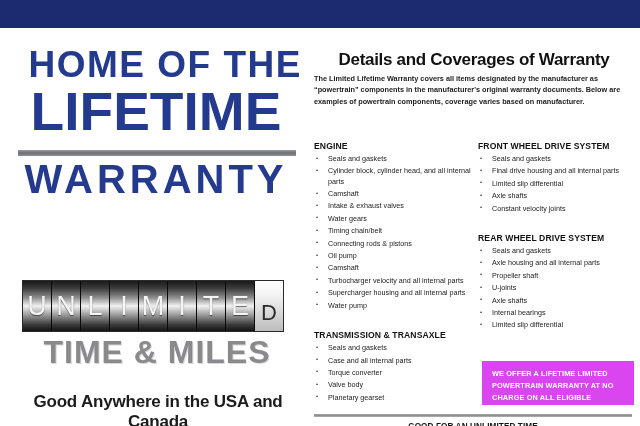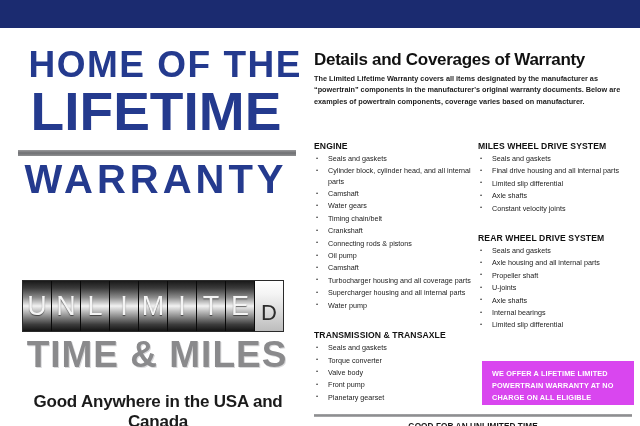--- a/index.html
+++ b/index.html
@@ -103,6 +103,7 @@
     position:absolute;left:8px;top:22px;width:320px;
     font-size:17px;font-weight:bold;letter-spacing:-0.3px;
     color:#111;
+    text-align:center;
   }
   .details-intro{
     position:absolute;left:8px;top:45px;width:318px;

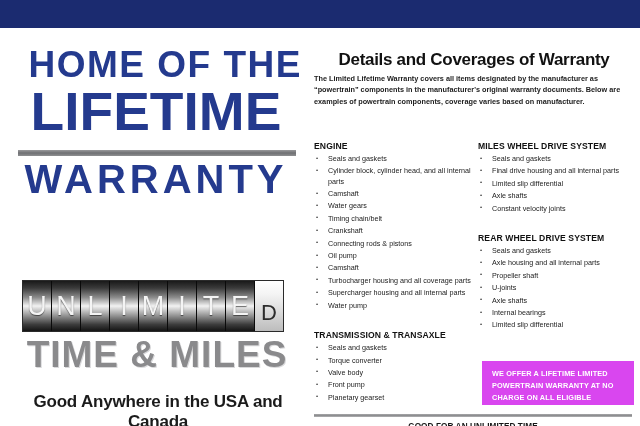--- a/index.html
+++ b/index.html
@@ -236,7 +236,7 @@
     </div>
 
     <div class="col-right">
-      <div class="sec-head">MILES WHEEL DRIVE SYSTEM</div>
+      <div class="sec-head">FRONT WHEEL DRIVE SYSTEM</div>
       <ul class="items">
         <li>Seals and gaskets</li>
         <li>Final drive housing and all internal parts</li>

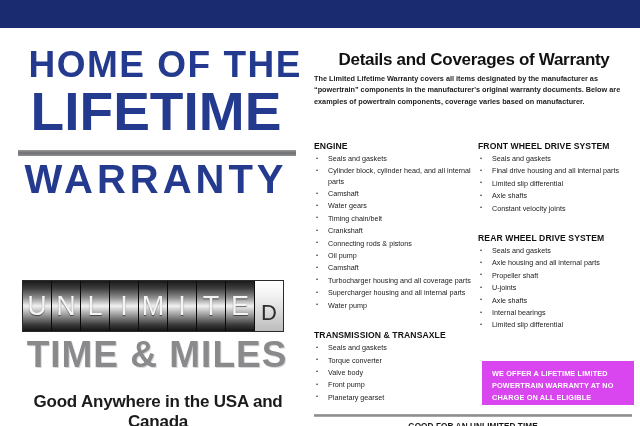--- a/index.html
+++ b/index.html
@@ -211,6 +211,7 @@
         <li>Seals and gaskets</li>
         <li>Cylinder block, cylinder head, and all internal parts</li>
         <li>Camshaft</li>
+        <li>Intake &amp; exhaust valves</li>
         <li>Water gears</li>
         <li>Timing chain/belt</li>
         <li>Crankshaft</li>

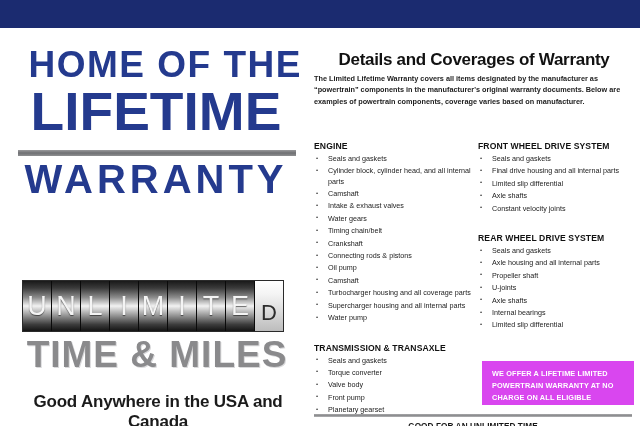--- a/index.html
+++ b/index.html
@@ -214,7 +214,6 @@
         <li>Intake &amp; exhaust valves</li>
         <li>Water gears</li>
         <li>Timing chain/belt</li>
-        <li>Crankshaft</li>
         <li>Connecting rods &amp; pistons</li>
         <li>Oil pump</li>
         <li>Camshaft</li>

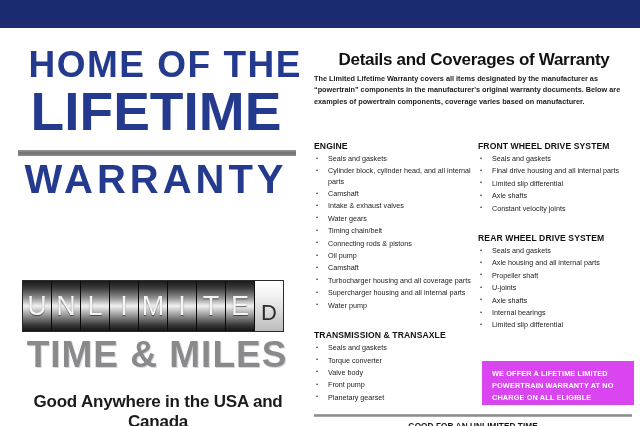--- a/index.html
+++ b/index.html
@@ -217,7 +217,7 @@
         <li>Connecting rods &amp; pistons</li>
         <li>Oil pump</li>
         <li>Camshaft</li>
-        <li>Turbocharger housing and all coverage parts</li>
+        <li>Turbocharger velocity and all internal parts</li>
         <li>Supercharger housing and all internal parts</li>
         <li>Water pump</li>
       </ul>

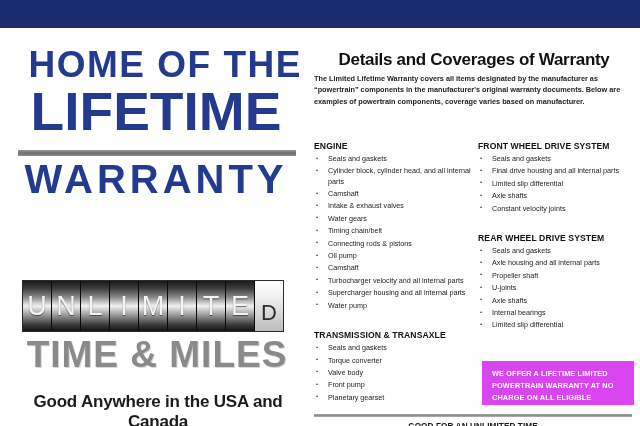--- a/index.html
+++ b/index.html
@@ -85,7 +85,7 @@
   .time-miles{
     position:absolute;left:12px;top:306px;width:290px;
     text-align:center;
-    font-size:37px;font-weight:bold;letter-spacing:1px;
+    font-size:32px;font-weight:bold;letter-spacing:1px;
     color:#8a8a8c;
     text-shadow:1px 1px 0 #d9d9db;
   }

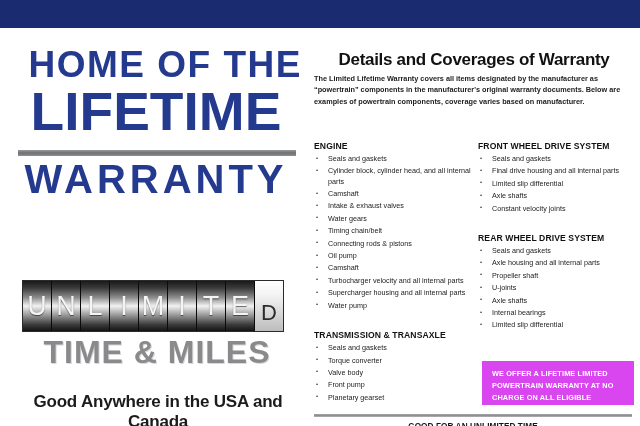--- a/index.html
+++ b/index.html
@@ -227,6 +227,7 @@
       <div class="sec-head">TRANSMISSION &amp; TRANSAXLE</div>
       <ul class="items">
         <li>Seals and gaskets</li>
+        <li>Case and all internal parts</li>
         <li>Torque converter</li>
         <li>Valve body</li>
         <li>Front pump</li>

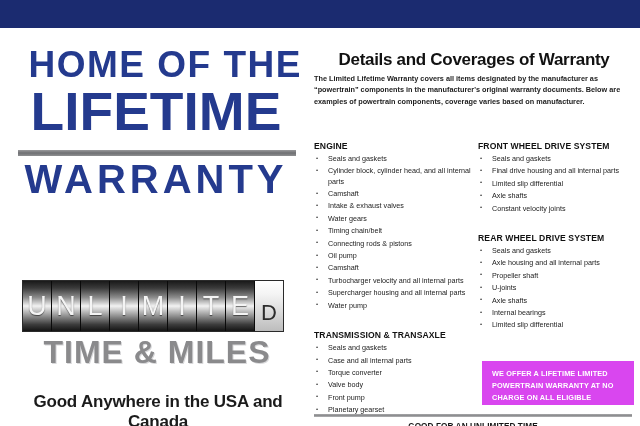--- a/index.html
+++ b/index.html
@@ -230,7 +230,6 @@
         <li>Case and all internal parts</li>
         <li>Torque converter</li>
         <li>Valve body</li>
-        <li>Front pump</li>
         <li>Planetary gearset</li>
 
       </ul>

